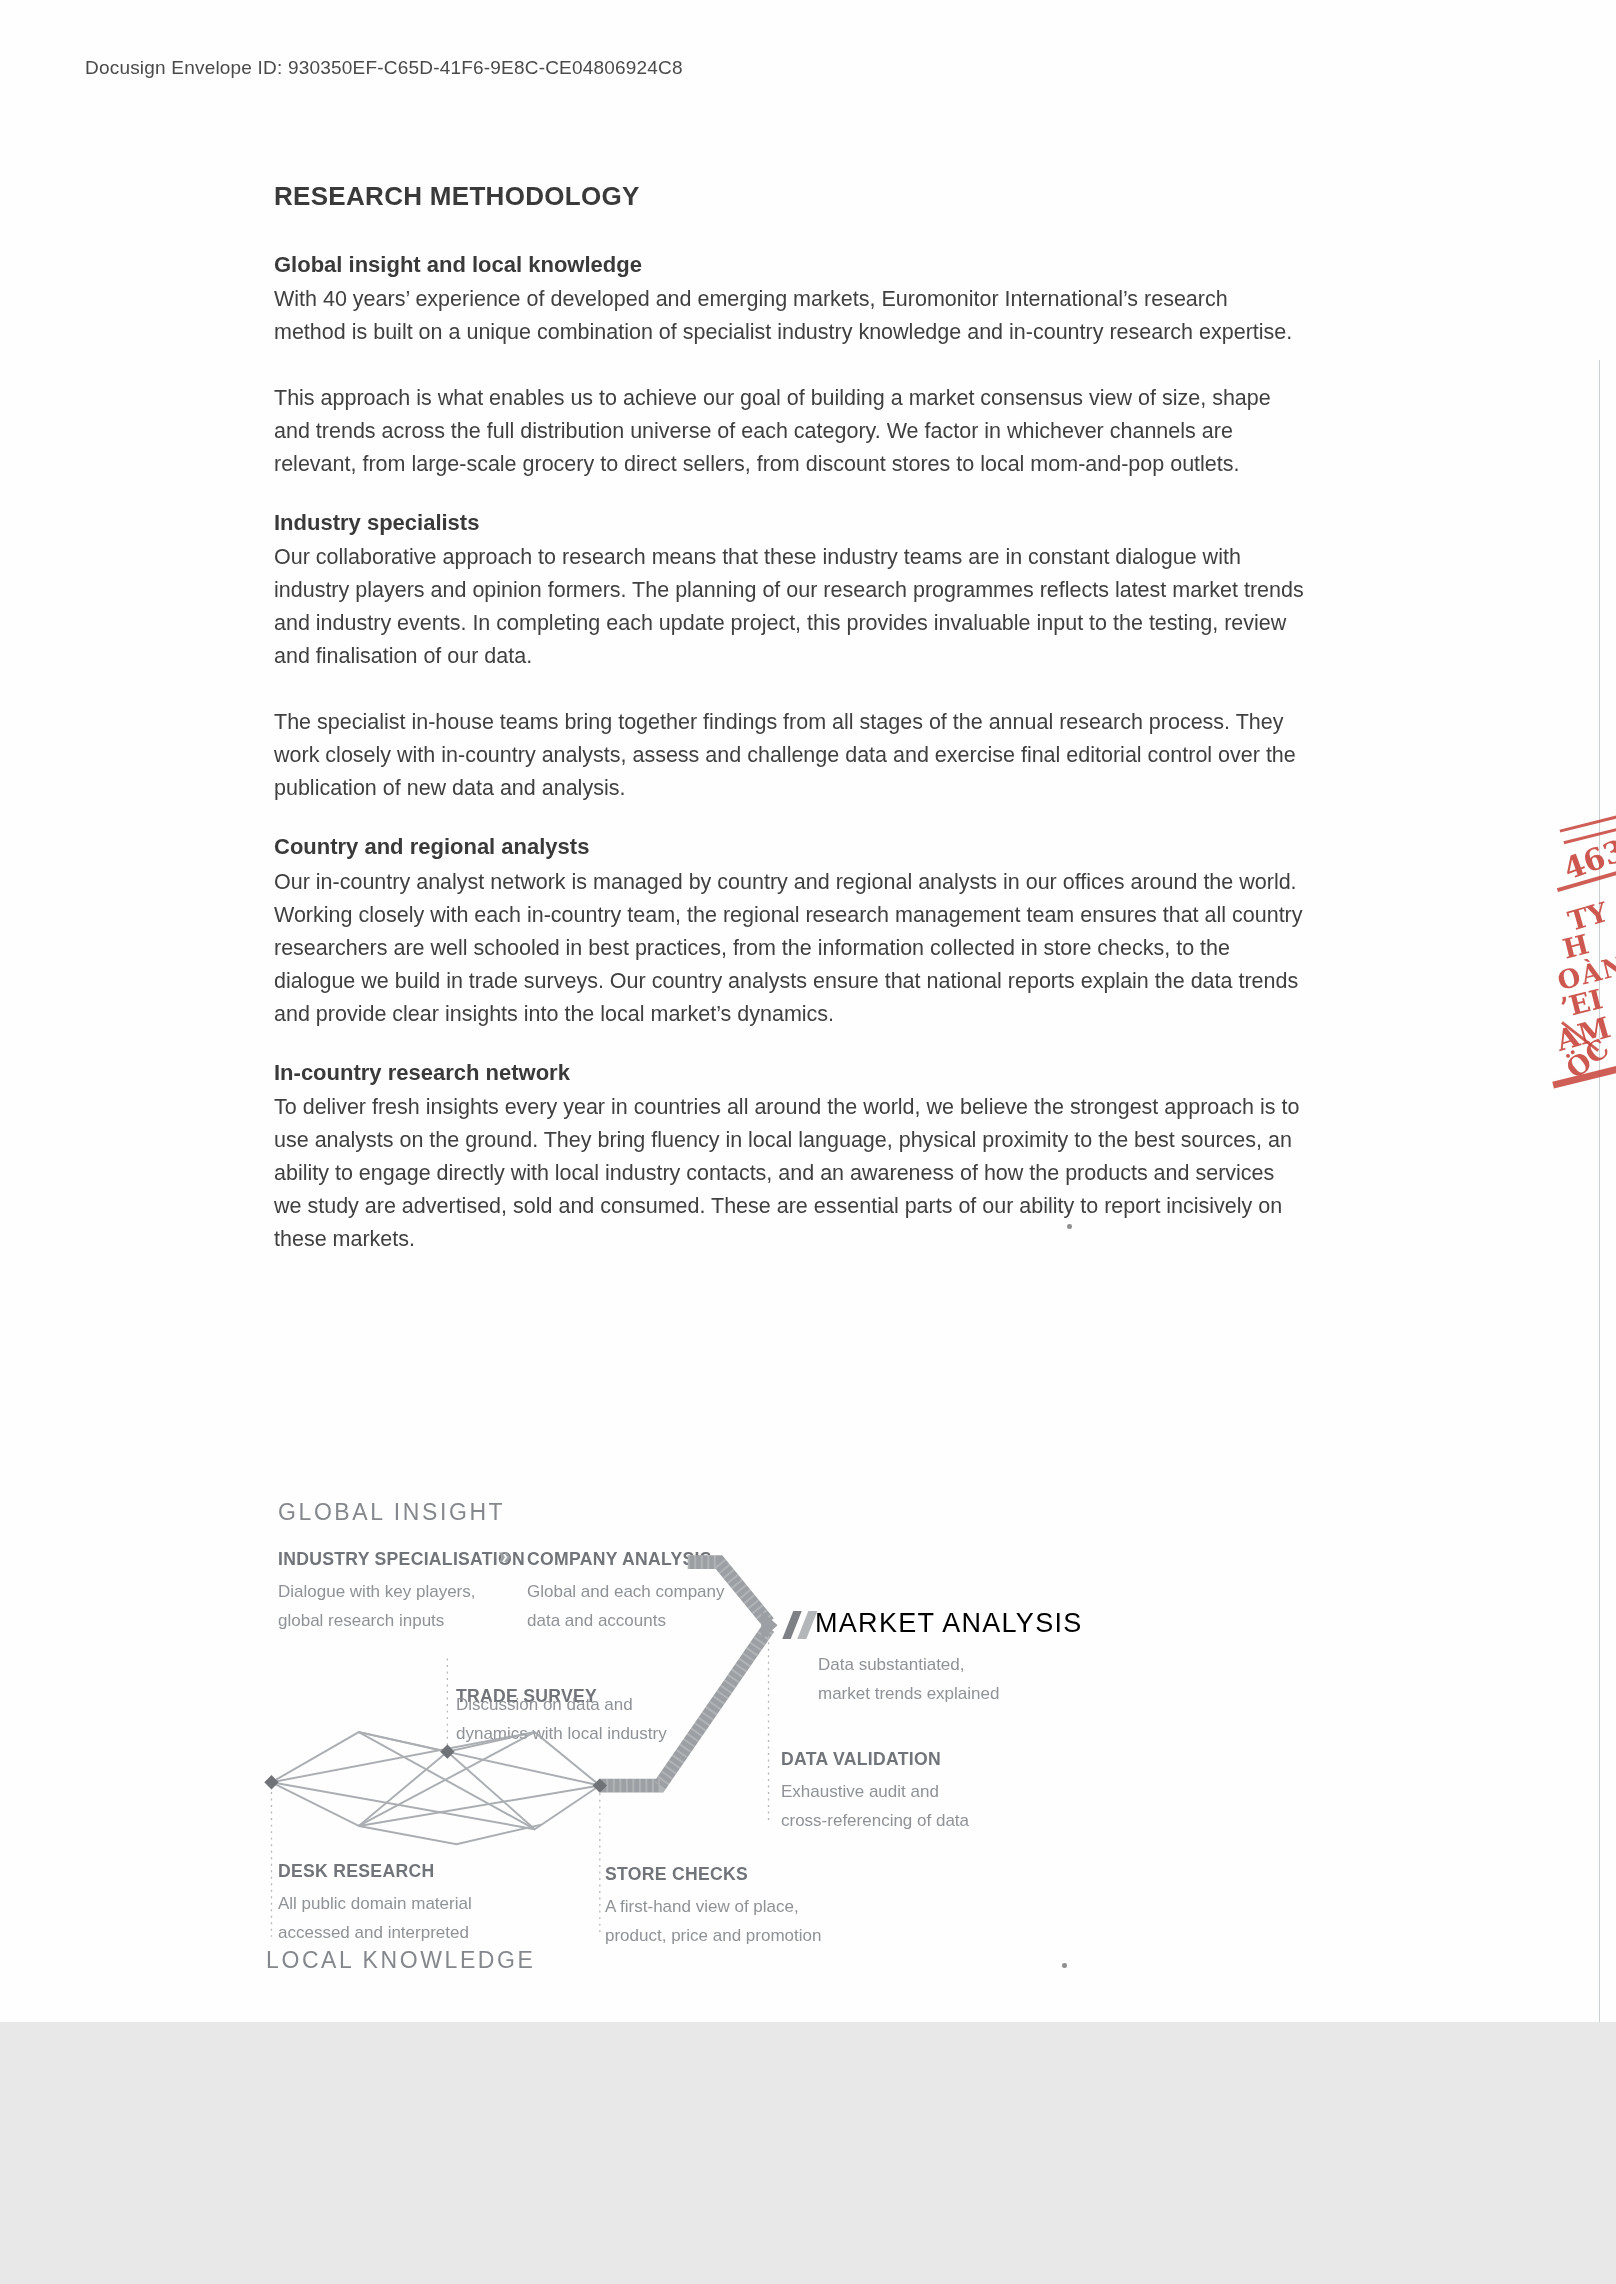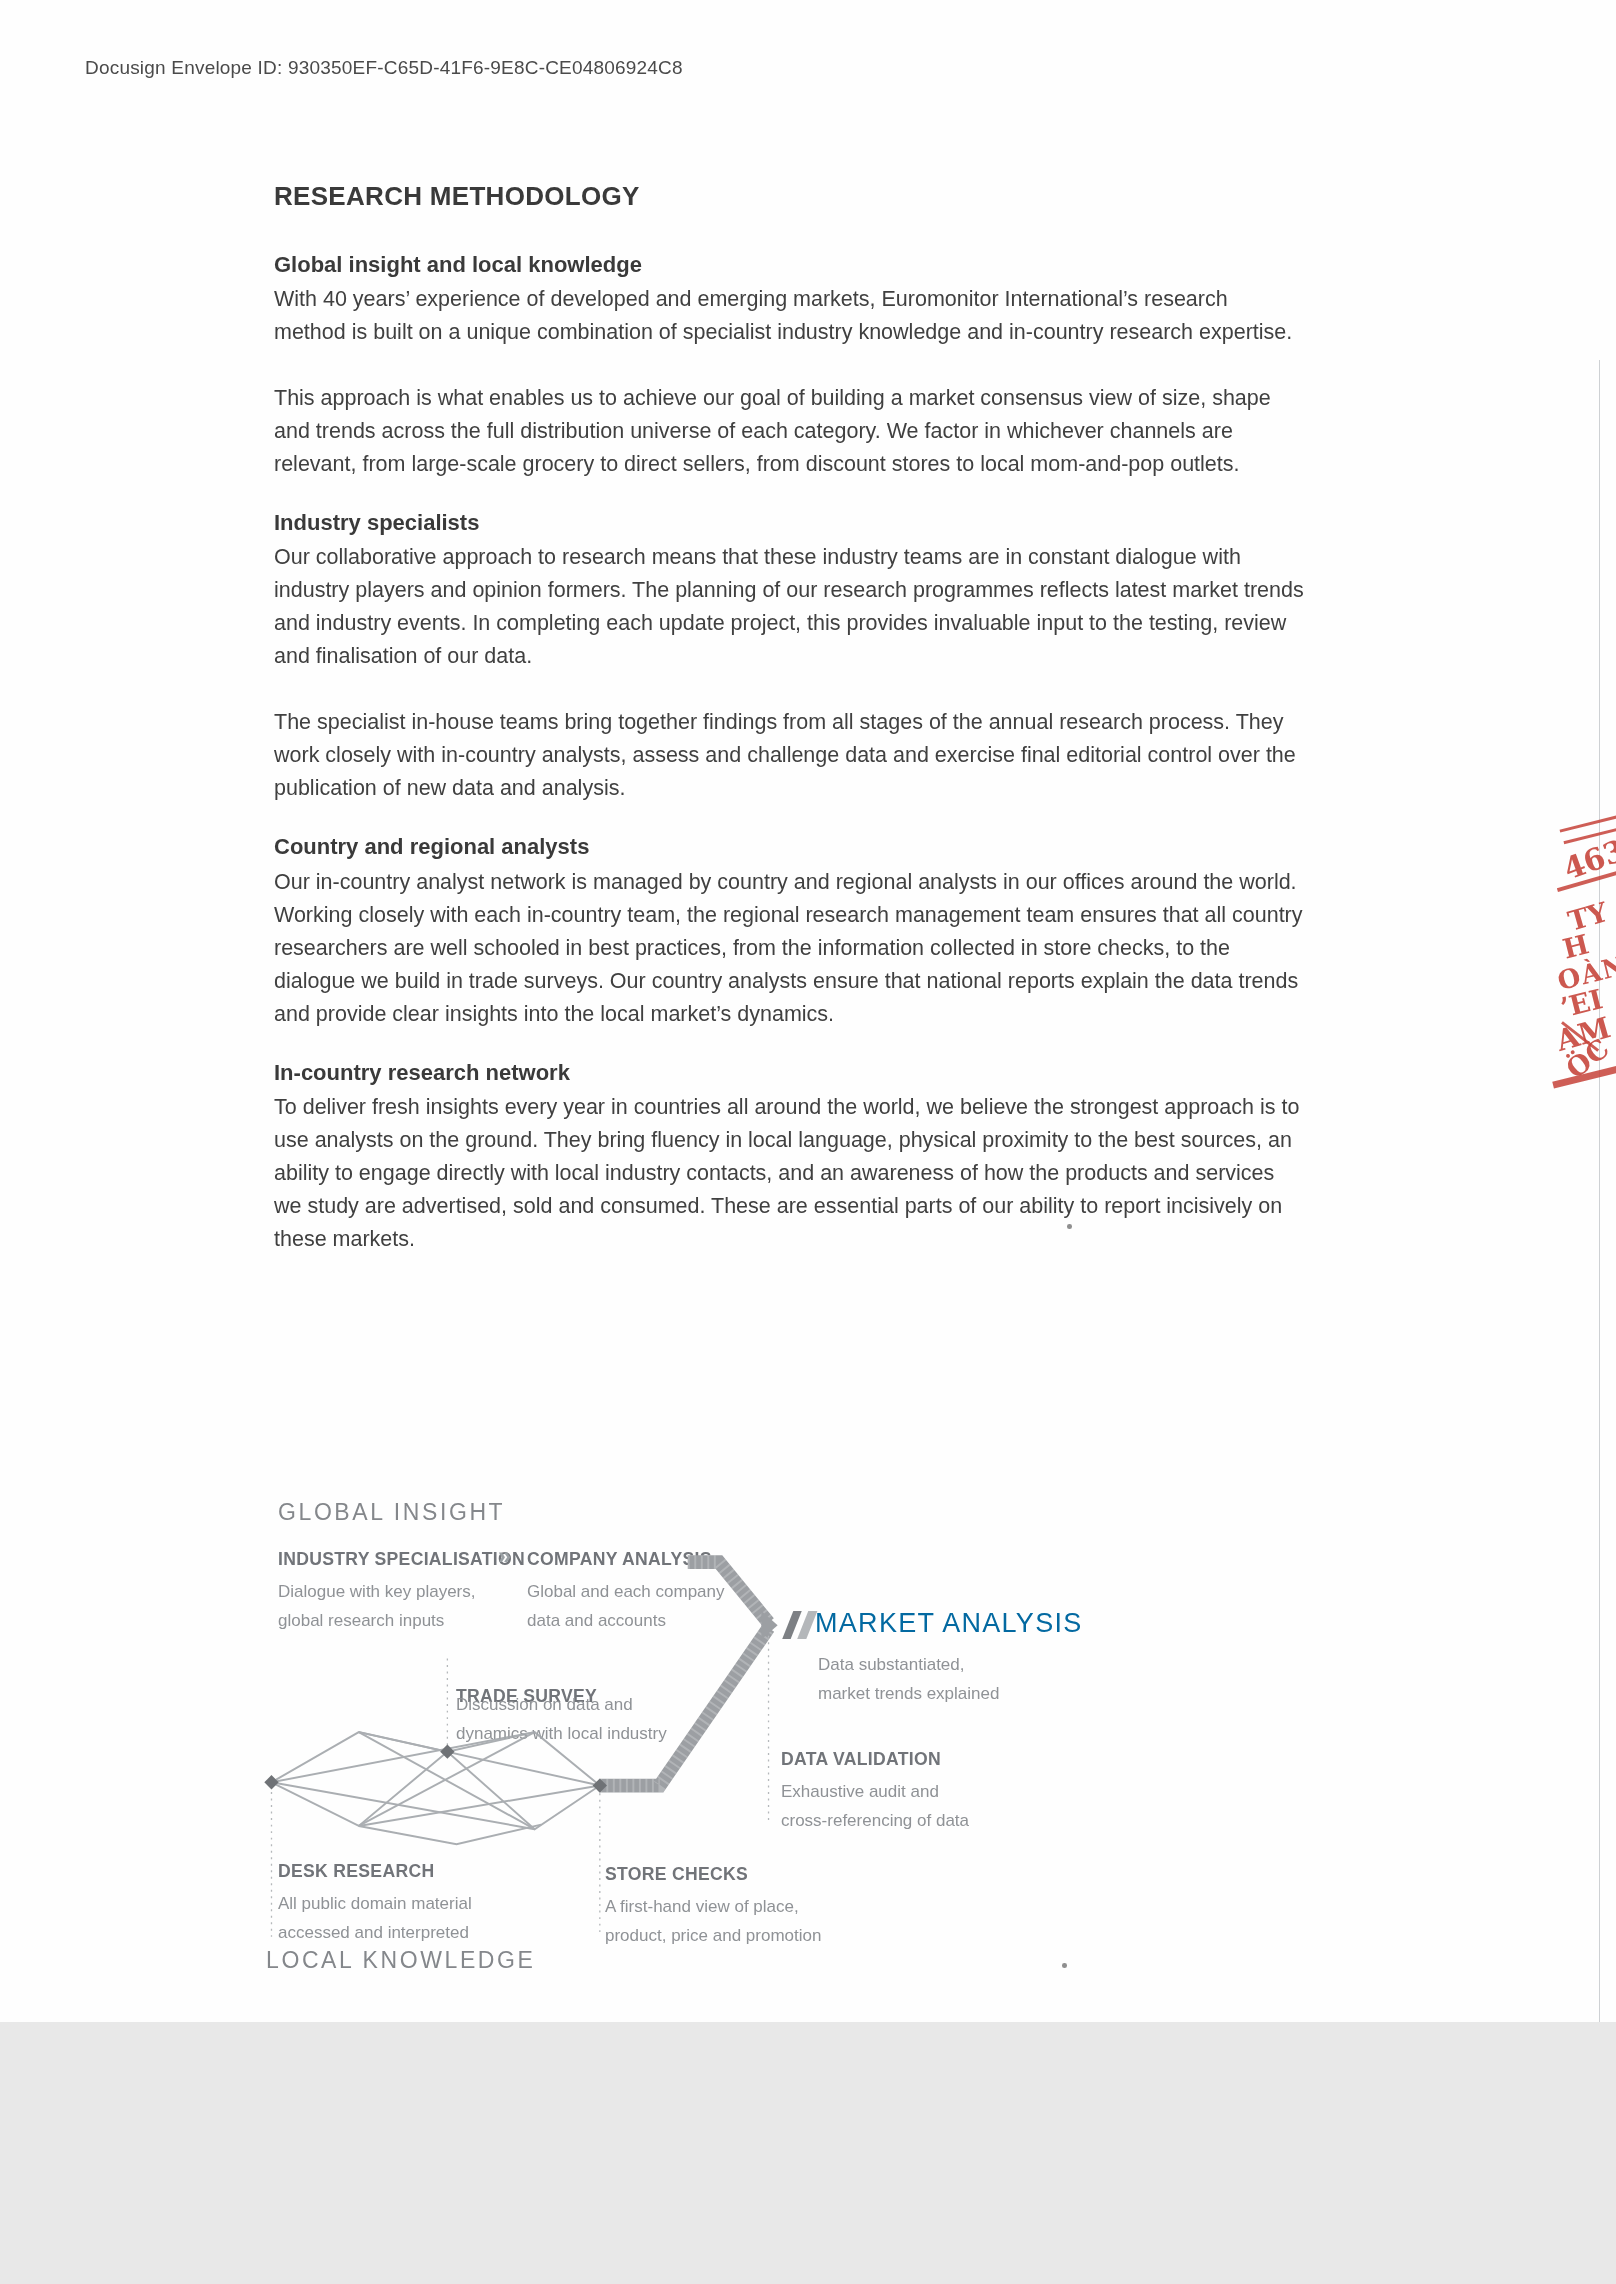--- a/index.html
+++ b/index.html
@@ -52,7 +52,7 @@
     letter-spacing:-2.6px;
   }
   .dg-ma-title{
-    position:absolute;font-size:27px;color:#0369a1;letter-spacing:1.3px;
+    position:absolute;font-size:27px;color:#000000;letter-spacing:1.3px;
     font-weight:500;white-space:nowrap;
   }
   svg.diagram{position:absolute;left:261px;top:1538px;}

